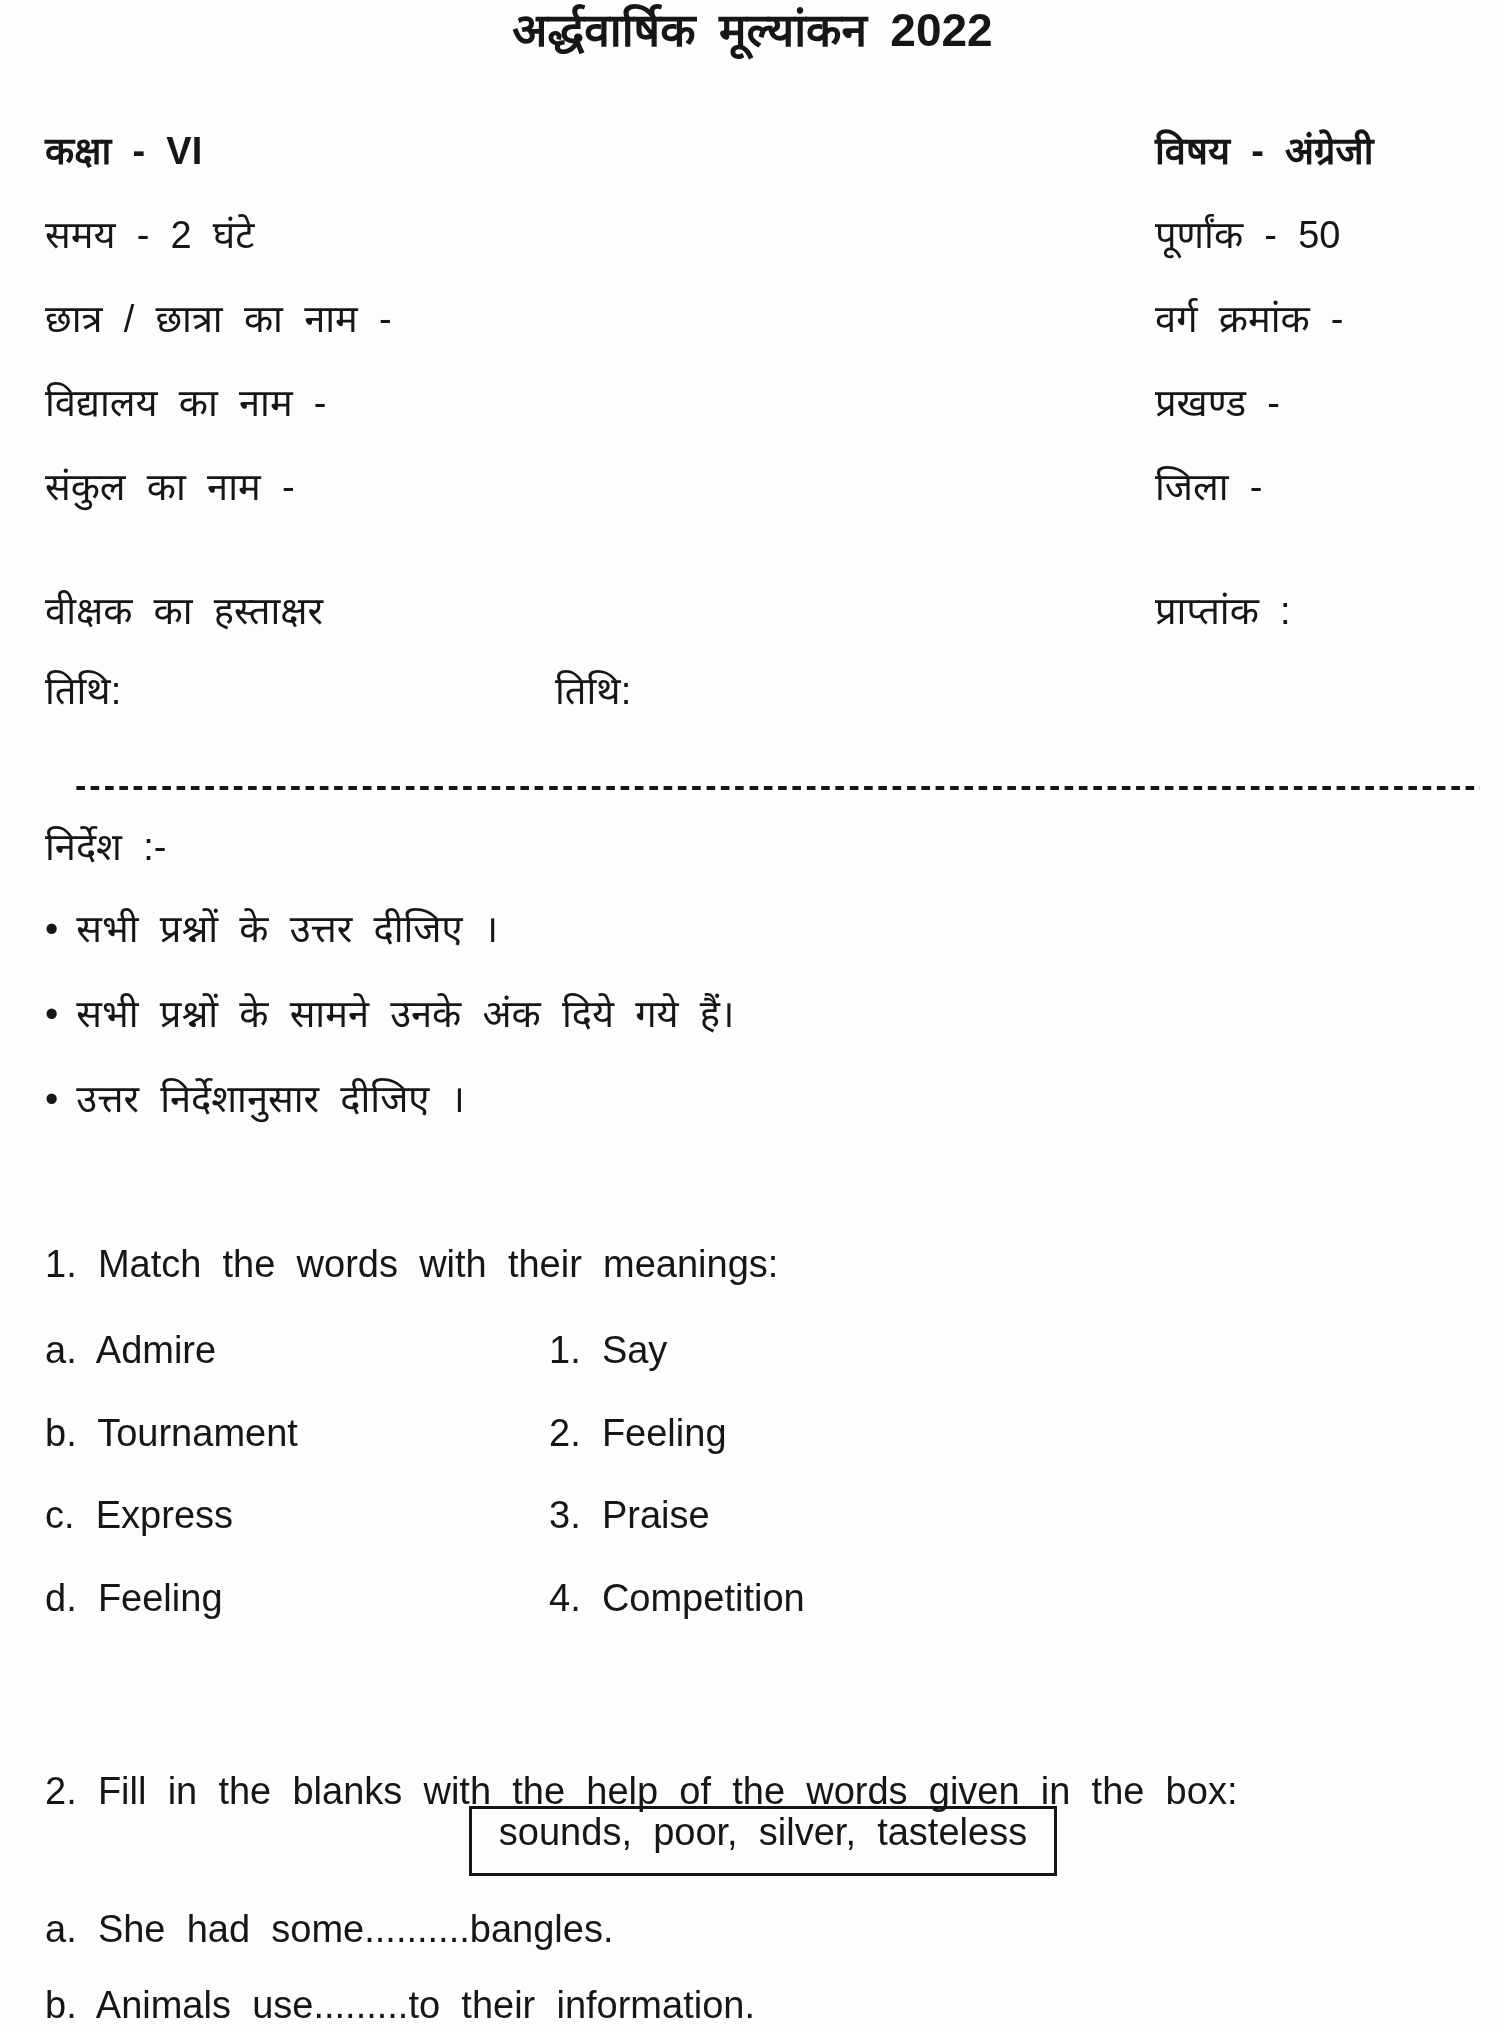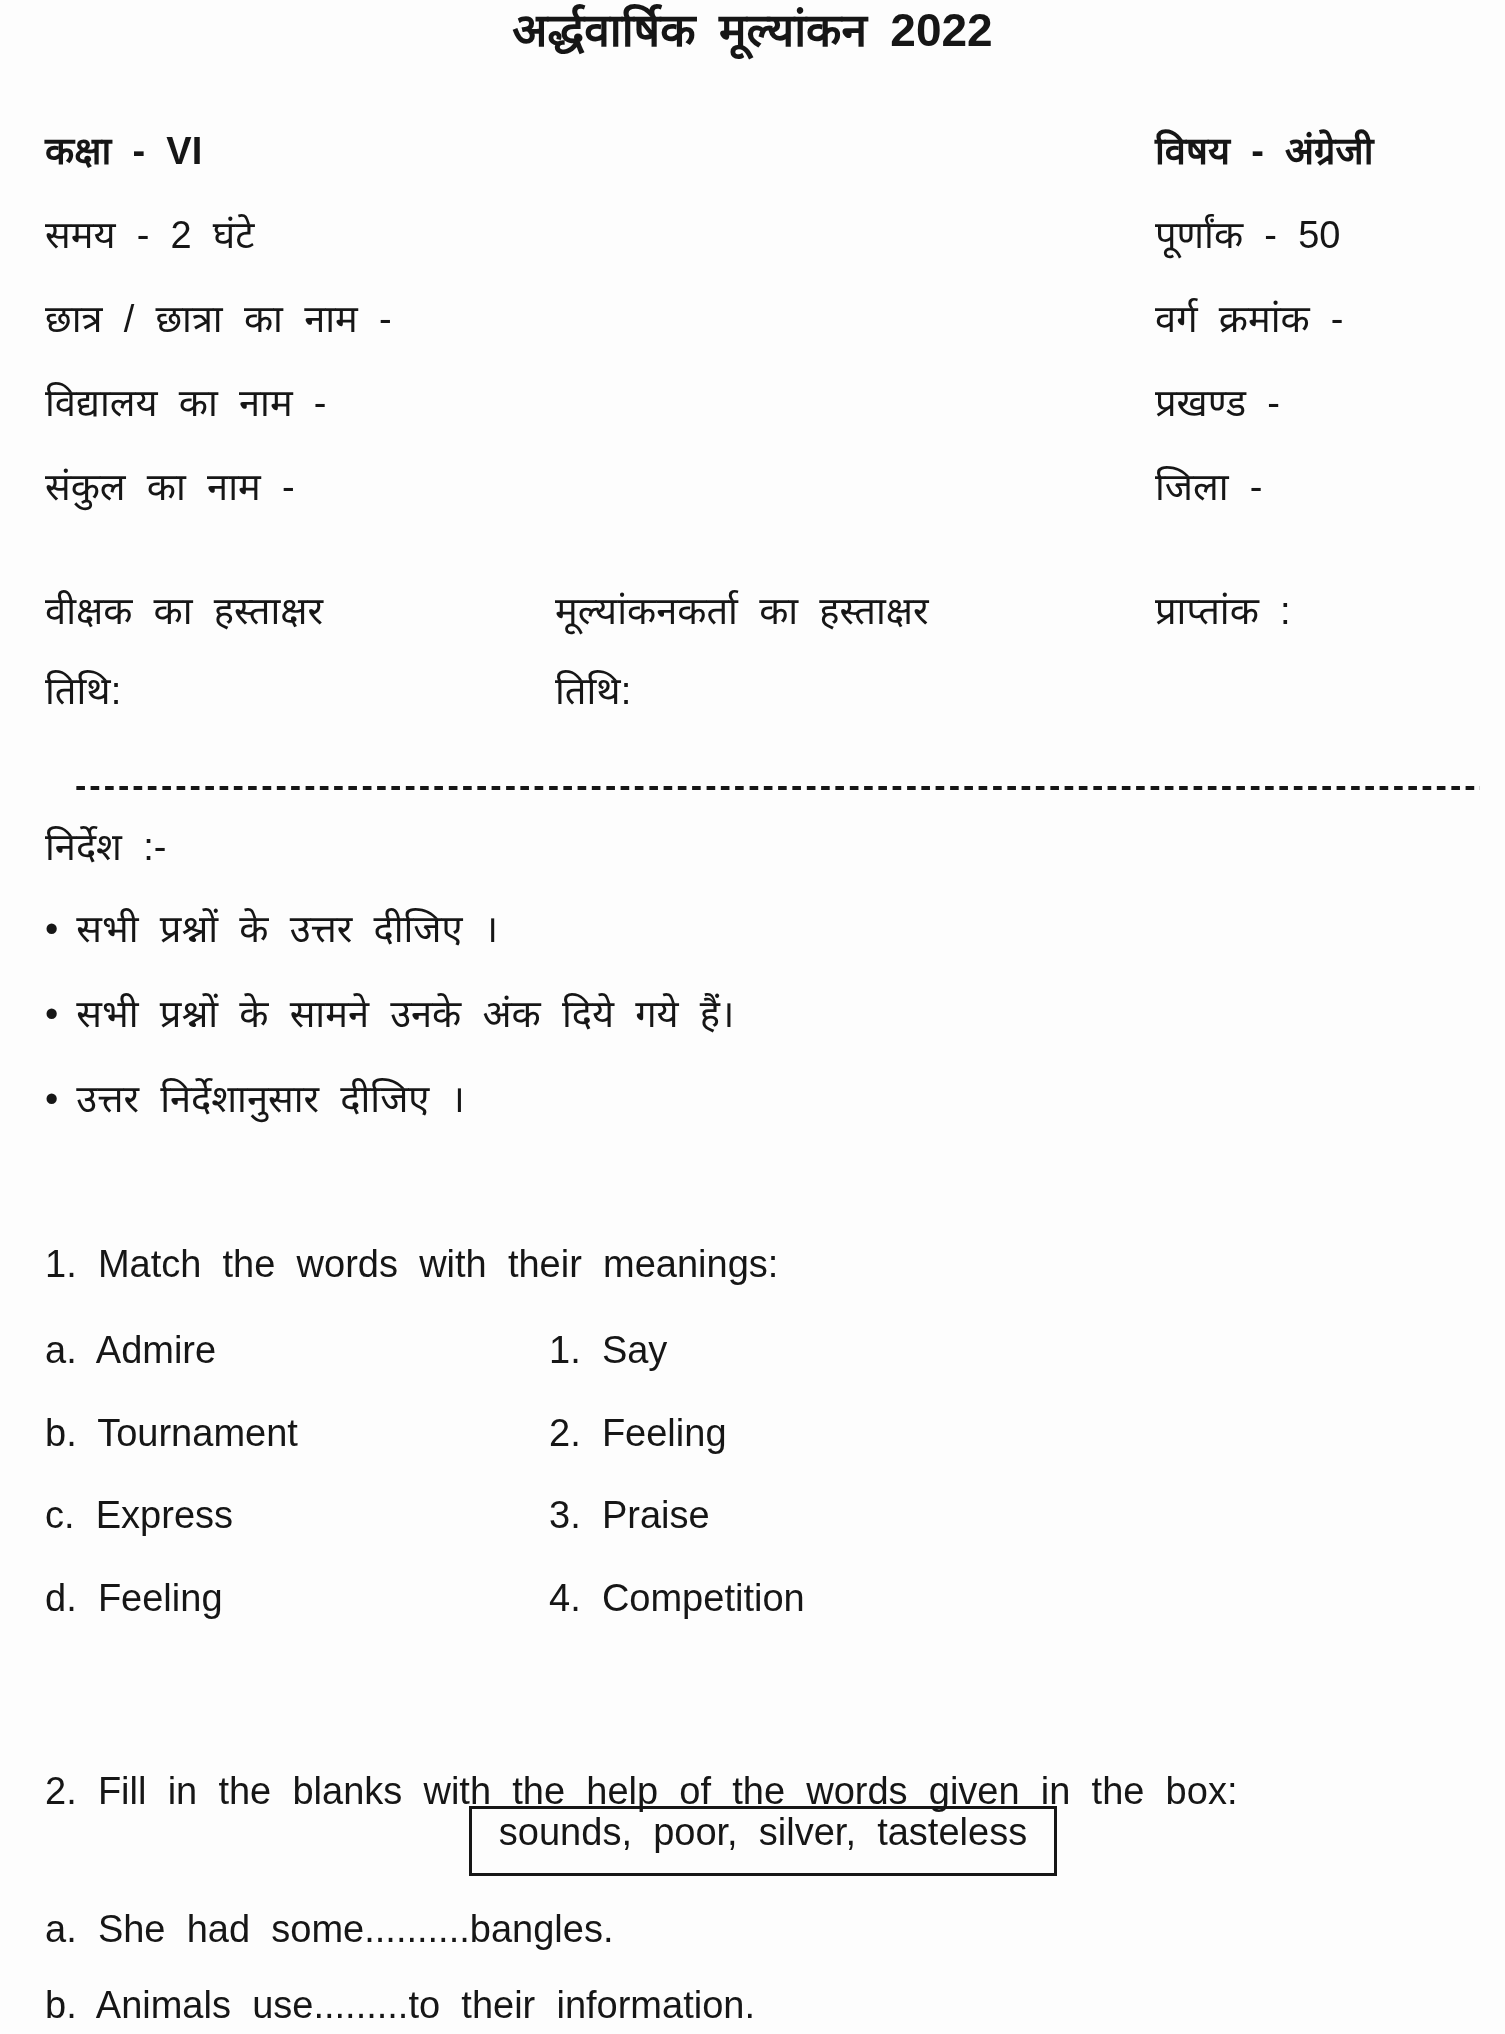--- a/index.html
+++ b/index.html
@@ -75,7 +75,6 @@
 
   <div class="abs sig-row" style="top:588px">
     <span>वीक्षक का हस्ताक्षर</span>
-    <span class="sig-col2">मूल्यांकनकर्ता का हस्ताक्षर</span>
     <span class="sig-col3">प्राप्तांक :</span>
   </div>
   <div class="abs sig-row" style="top:668px">

